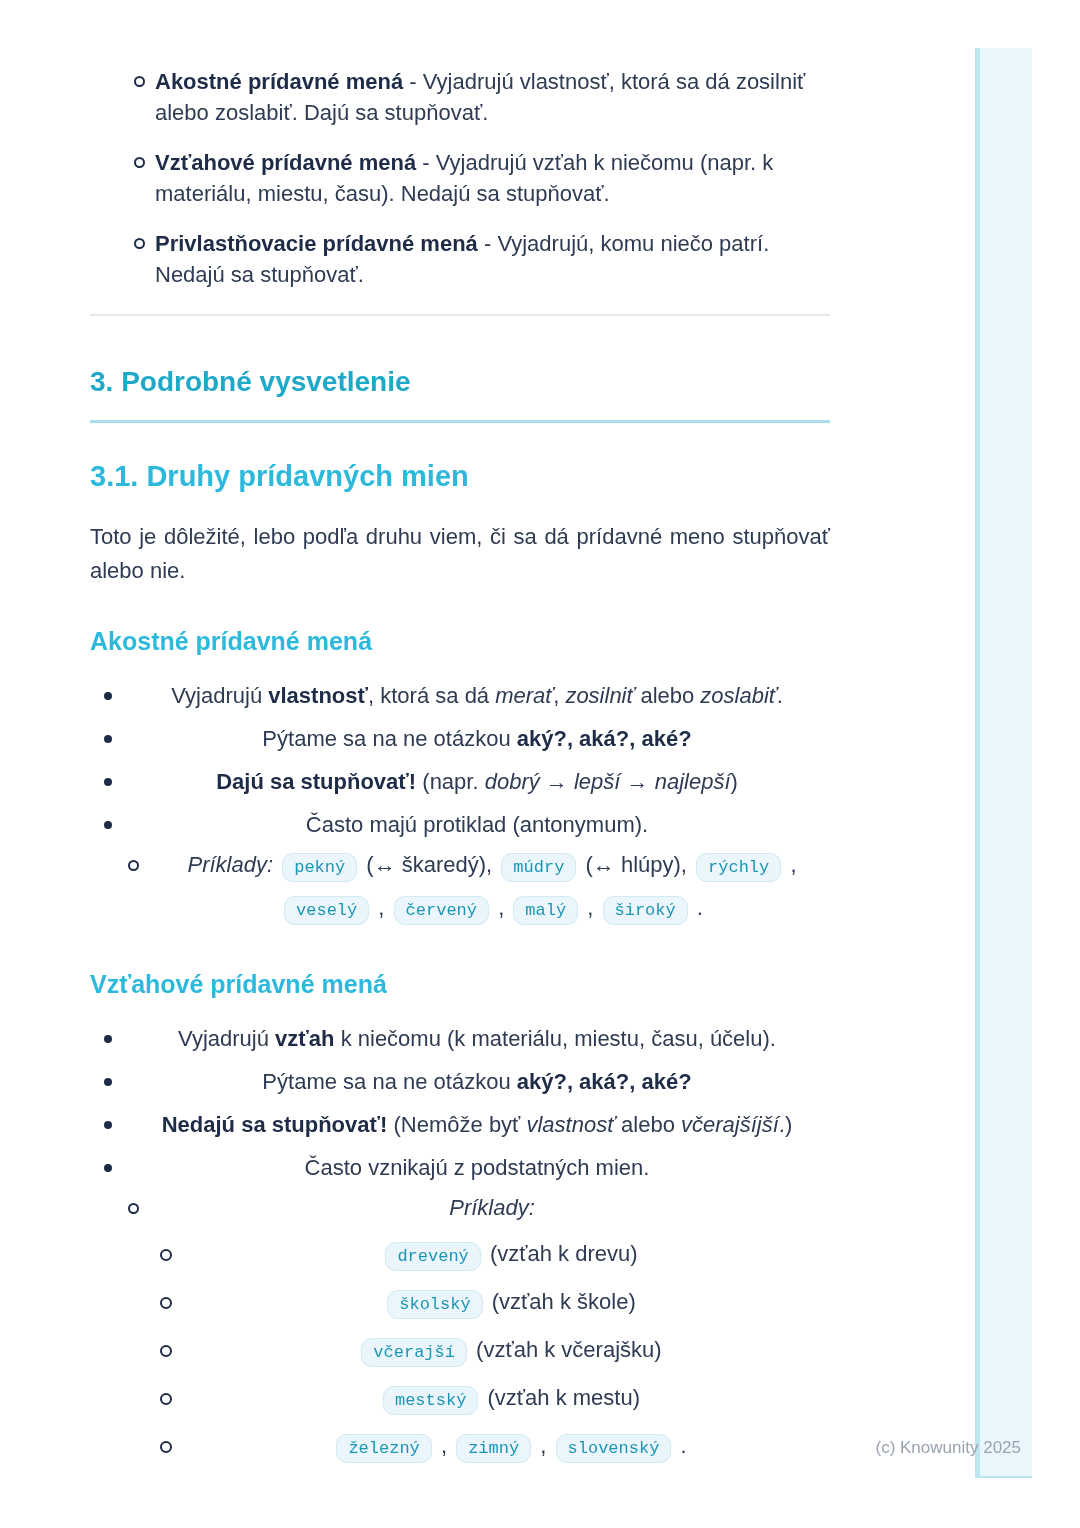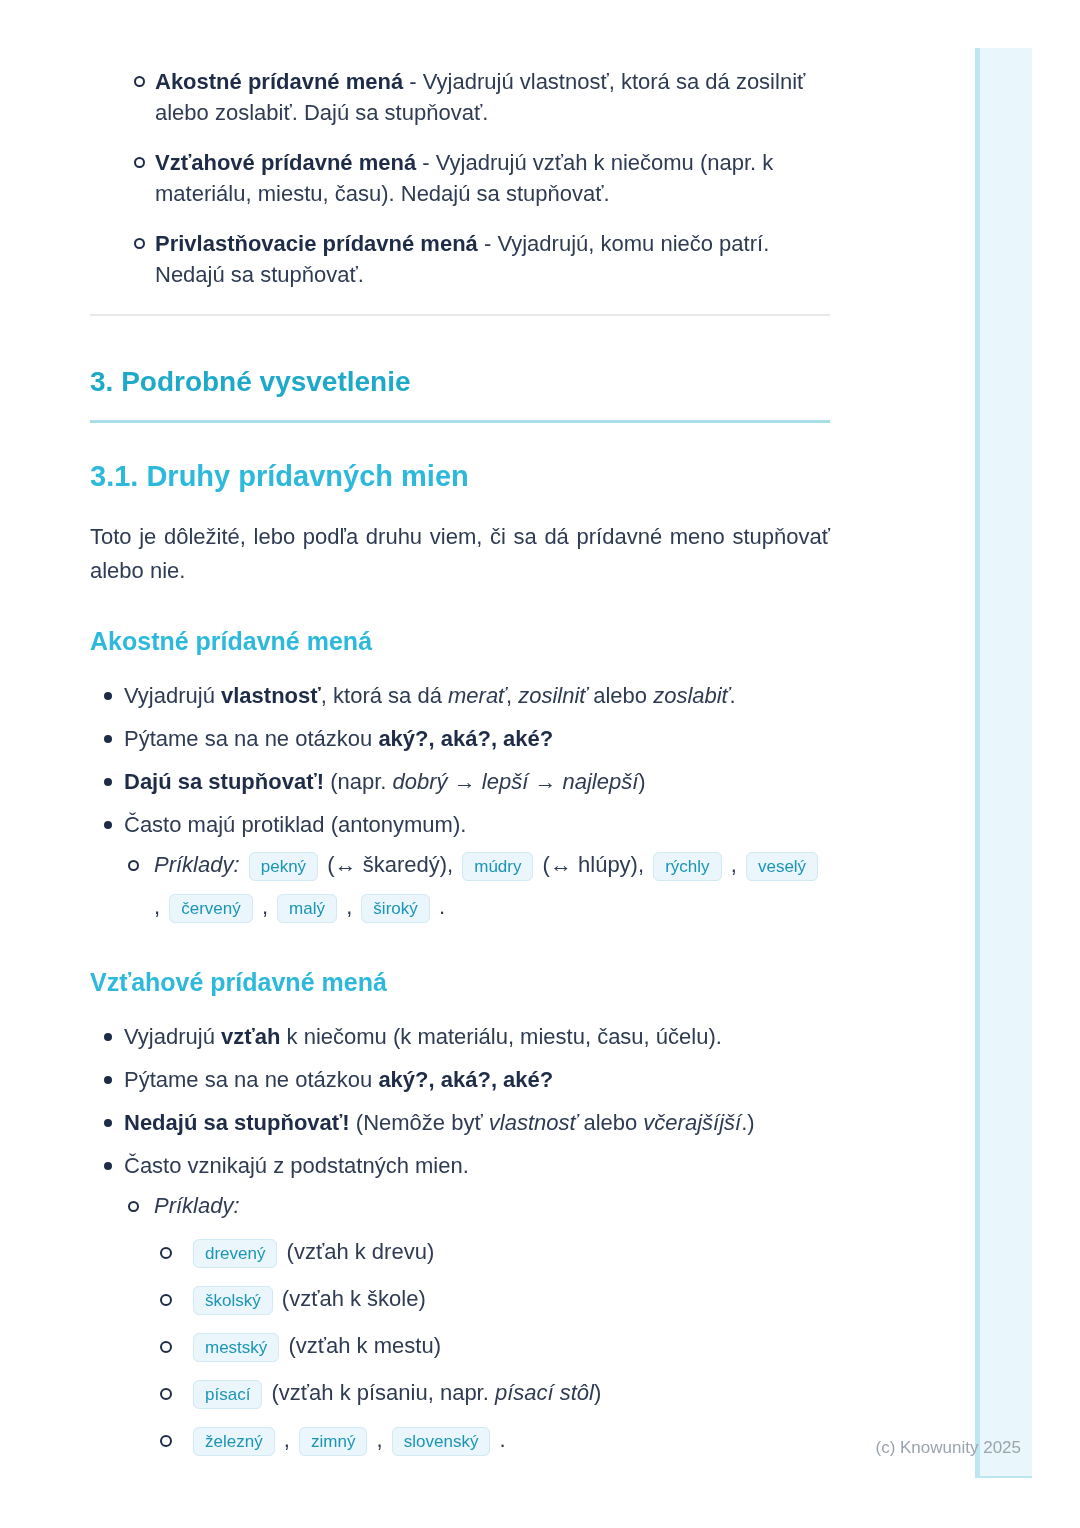--- a/index.html
+++ b/index.html
@@ -63,7 +63,7 @@
   }
 
   
-  .disc-list{margin-top:22px;}
+  .disc-list{margin-top:22px;text-align:center;}
   .disc-list > li{
     position:relative;padding-left:34px;font-size:22px;line-height:34px;
     margin-bottom:9px;

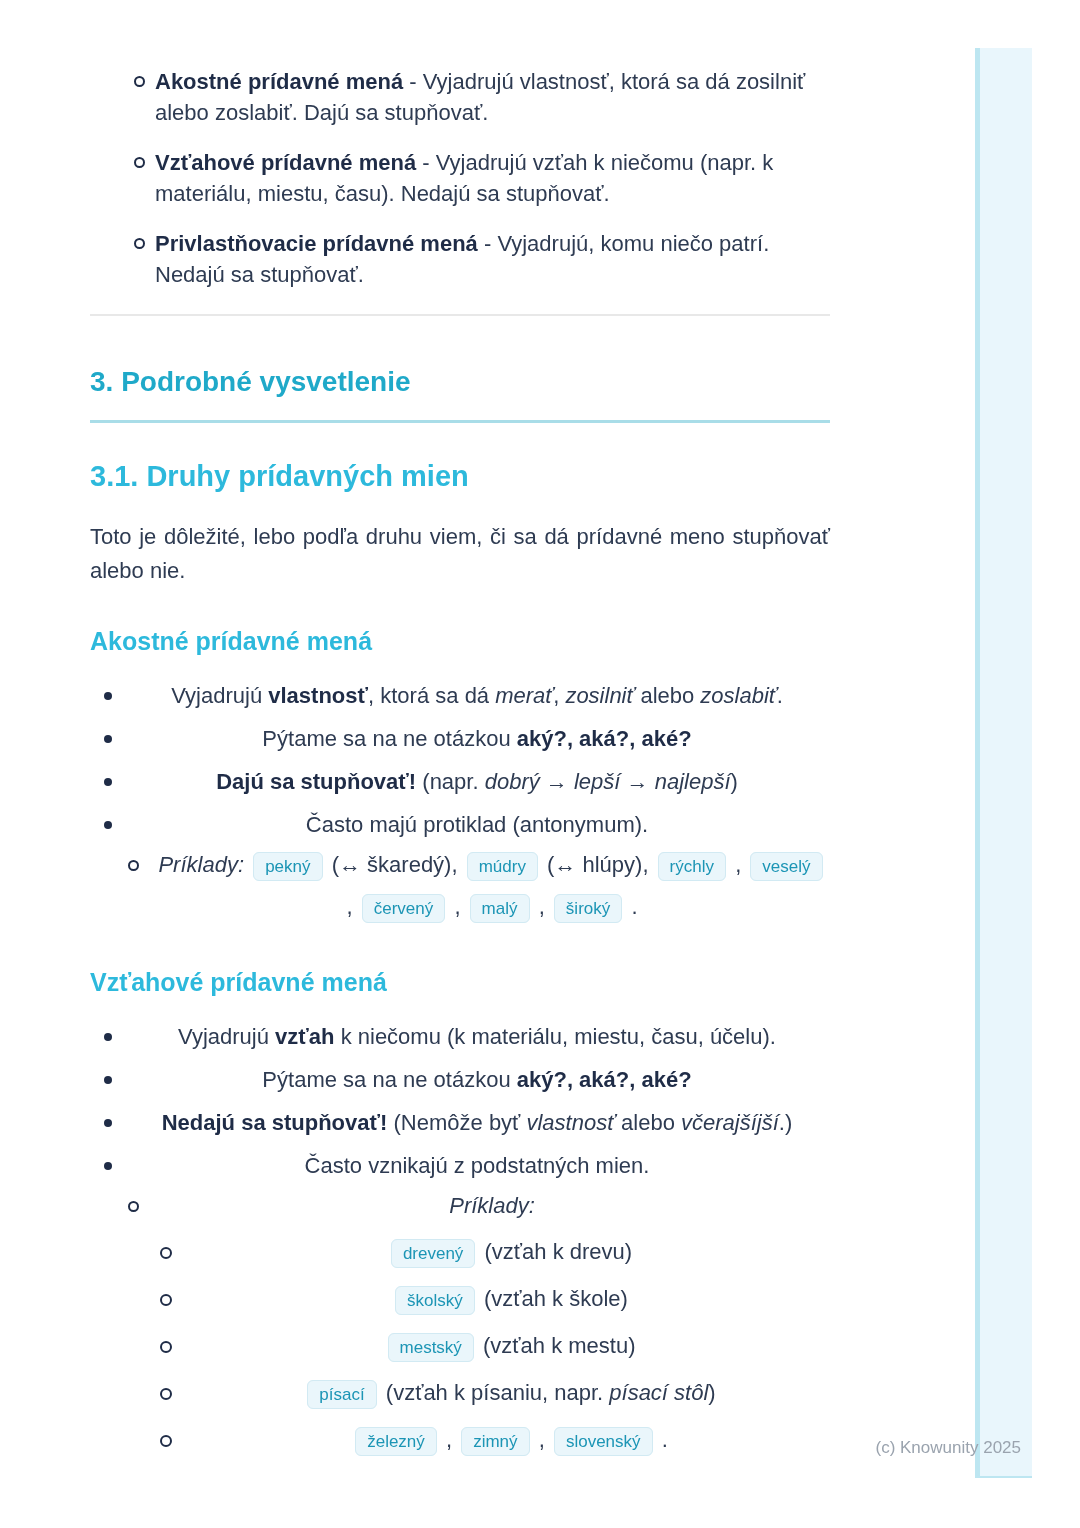--- a/index.html
+++ b/index.html
@@ -95,11 +95,11 @@
   }
 
   code.chip{
-    font-family:Liberation Sans, sans-serif;
+    font-family:Liberation Mono, monospace;
     font-size:17px;color:var(--chip-text);
     background:var(--chip-bg);
     border:1.5px solid var(--chip-border);
-    border-radius:6px;
+    border-radius:11px;
     padding:4px 11px;
     margin:0 3px;
     white-space:nowrap;

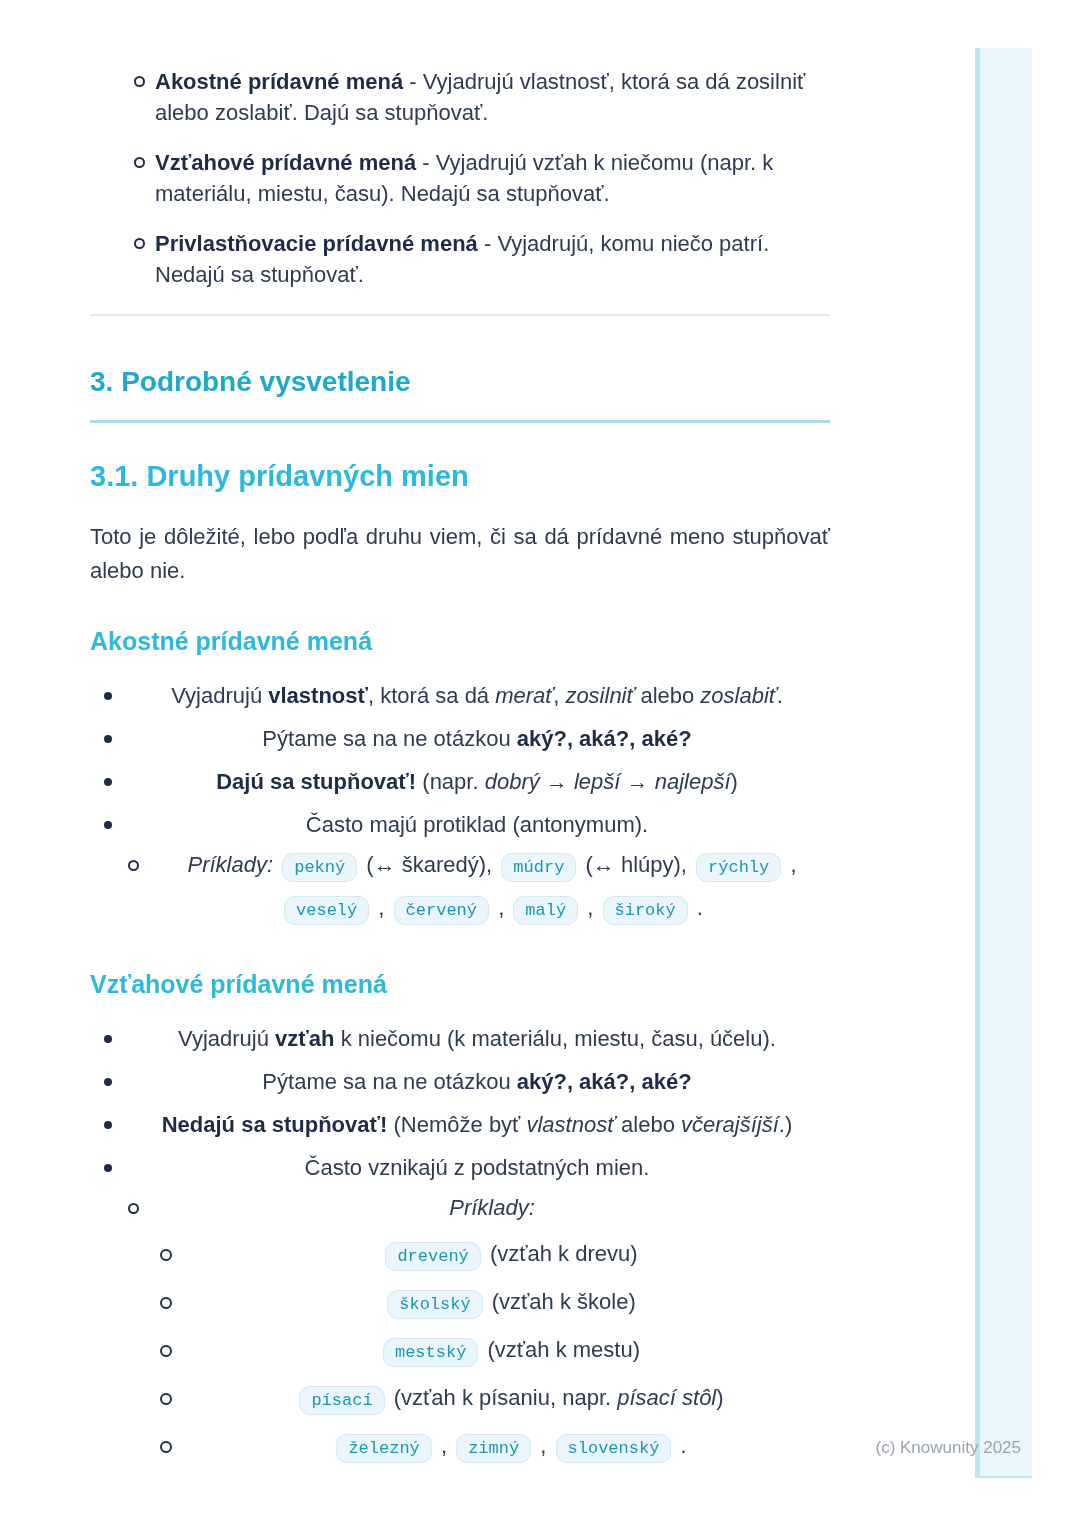--- a/index.html
+++ b/index.html
@@ -160,6 +160,7 @@
       <ul class="deep-list">
         <li><span><code class="chip">drevený</code><span> (vzťah k drevu)</span></span></li>
         <li><span><code class="chip">školský</code><span> (vzťah k škole)</span></span></li>
+        <li><span><code class="chip">včerajší</code><span> (vzťah k včerajšku)</span></span></li>
         <li><span><code class="chip">mestský</code><span> (vzťah k mestu)</span></span></li>
         <li><span><code class="chip">písací</code><span> (vzťah k písaniu, napr. </span><em>písací stôl</em><span>)</span></span></li>
         <li><span><code class="chip">železný</code><span> , </span><code class="chip">zimný</code><span> , </span><code class="chip">slovenský</code><span> .</span></span></li>

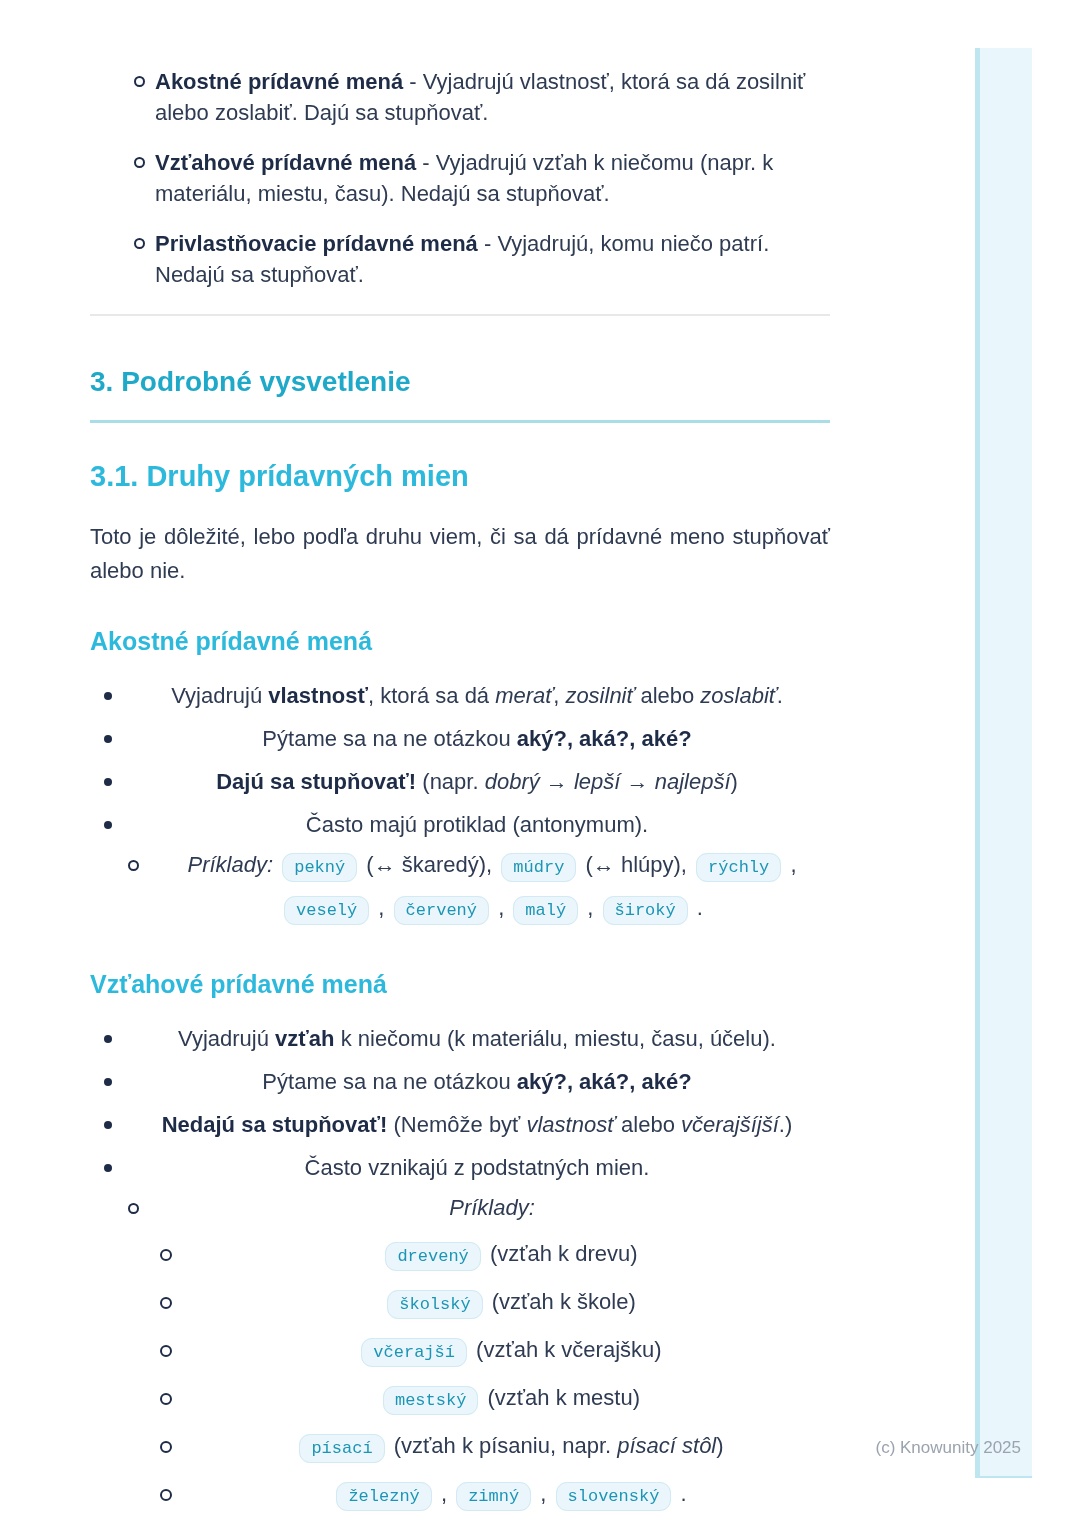--- a/index.html
+++ b/index.html
@@ -162,7 +162,6 @@
         <li><span><code class="chip">školský</code><span> (vzťah k škole)</span></span></li>
         <li><span><code class="chip">včerajší</code><span> (vzťah k včerajšku)</span></span></li>
         <li><span><code class="chip">mestský</code><span> (vzťah k mestu)</span></span></li>
-        <li><span><code class="chip">písací</code><span> (vzťah k písaniu, napr. </span><em>písací stôl</em><span>)</span></span></li>
         <li><span><code class="chip">železný</code><span> , </span><code class="chip">zimný</code><span> , </span><code class="chip">slovenský</code><span> .</span></span></li>
       </ul>
     </li>

